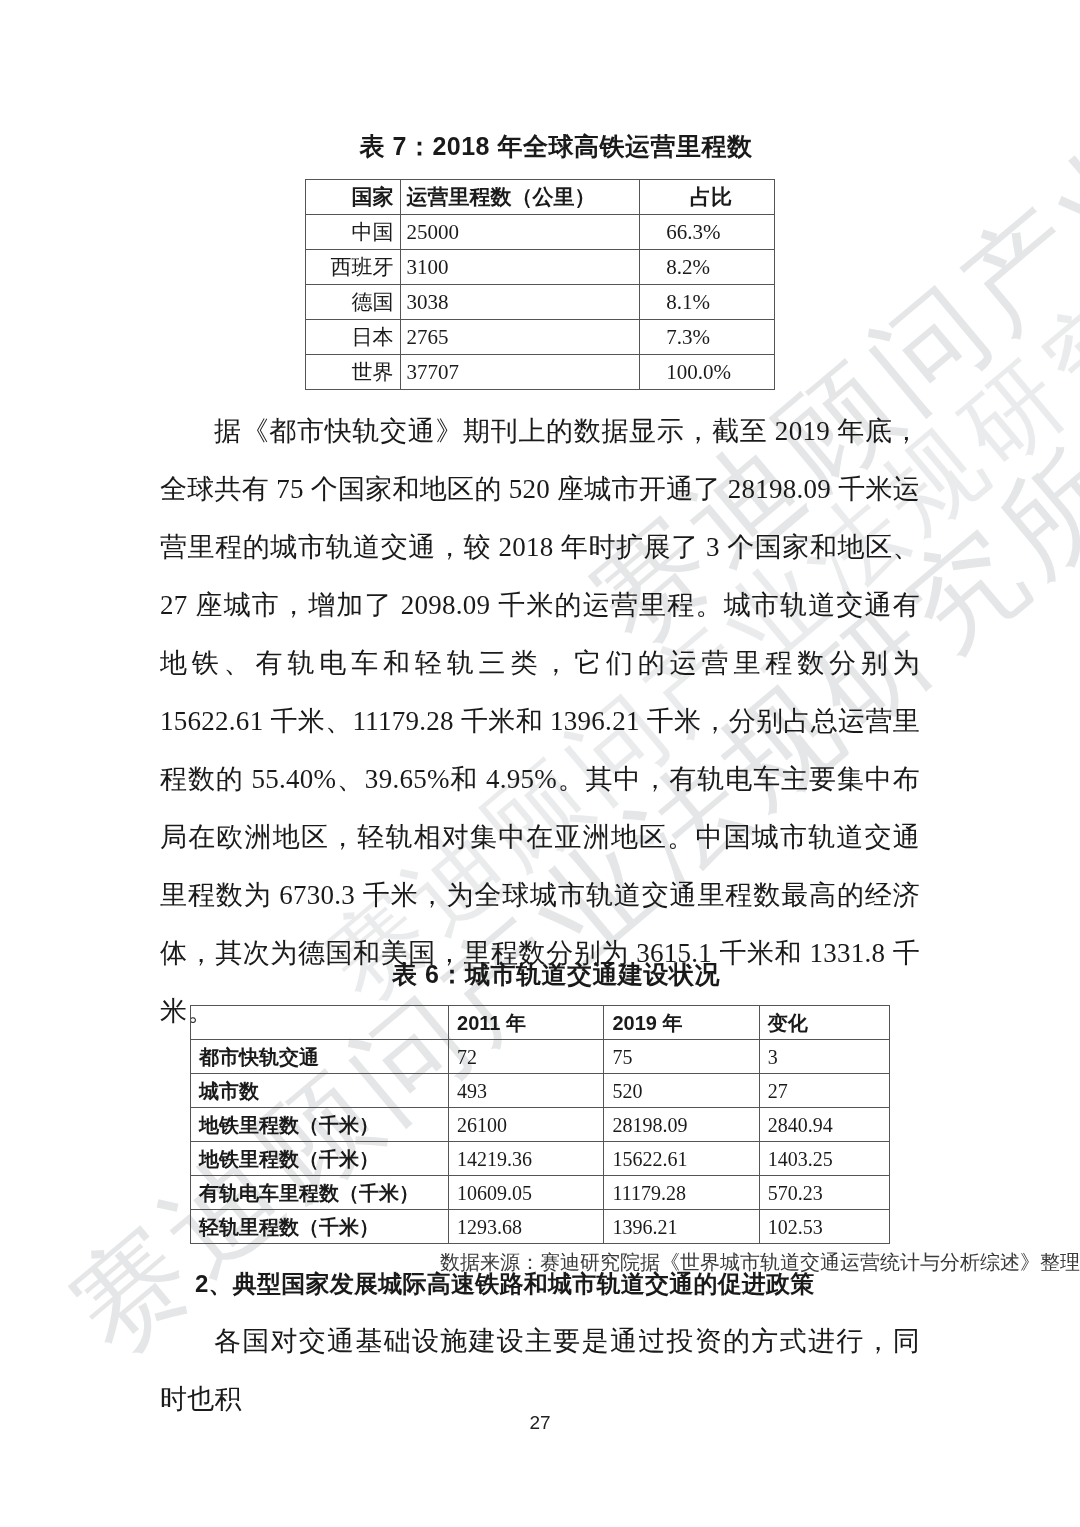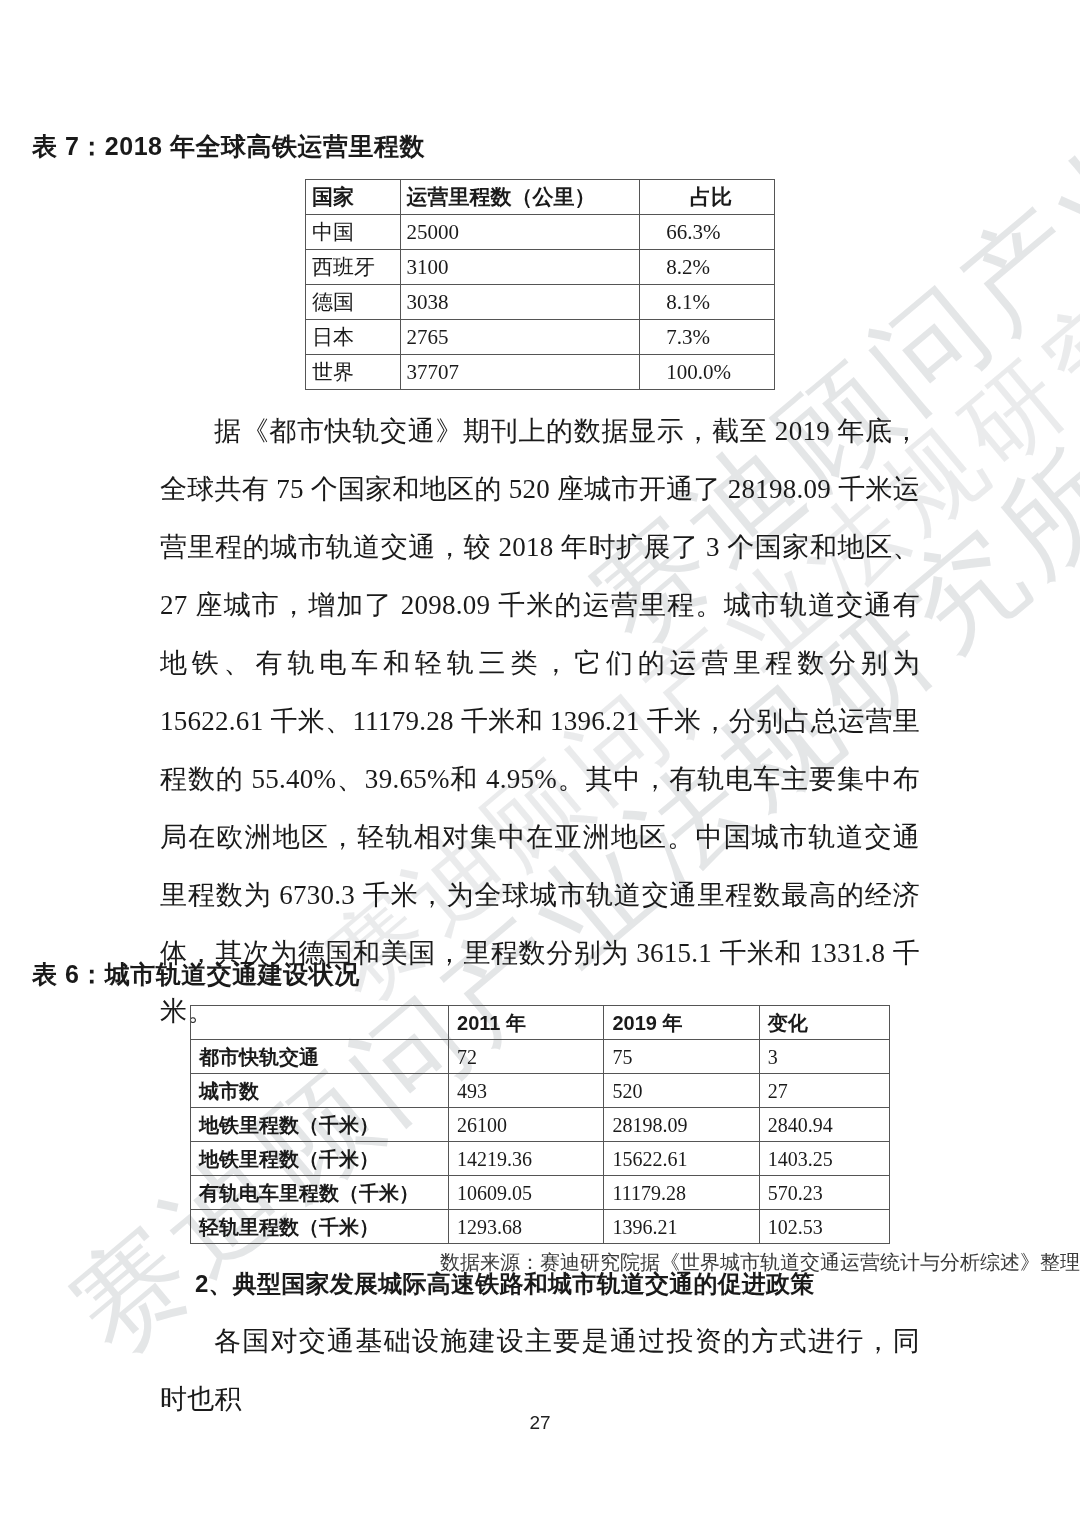--- a/index.html
+++ b/index.html
@@ -65,7 +65,7 @@
   }
 
   .table-title {
-    text-align: left;
+    text-align: center;
     font-size: 25px;
     font-weight: bold;
     font-family: "Liberation Sans", "DejaVu Sans", sans-serif;

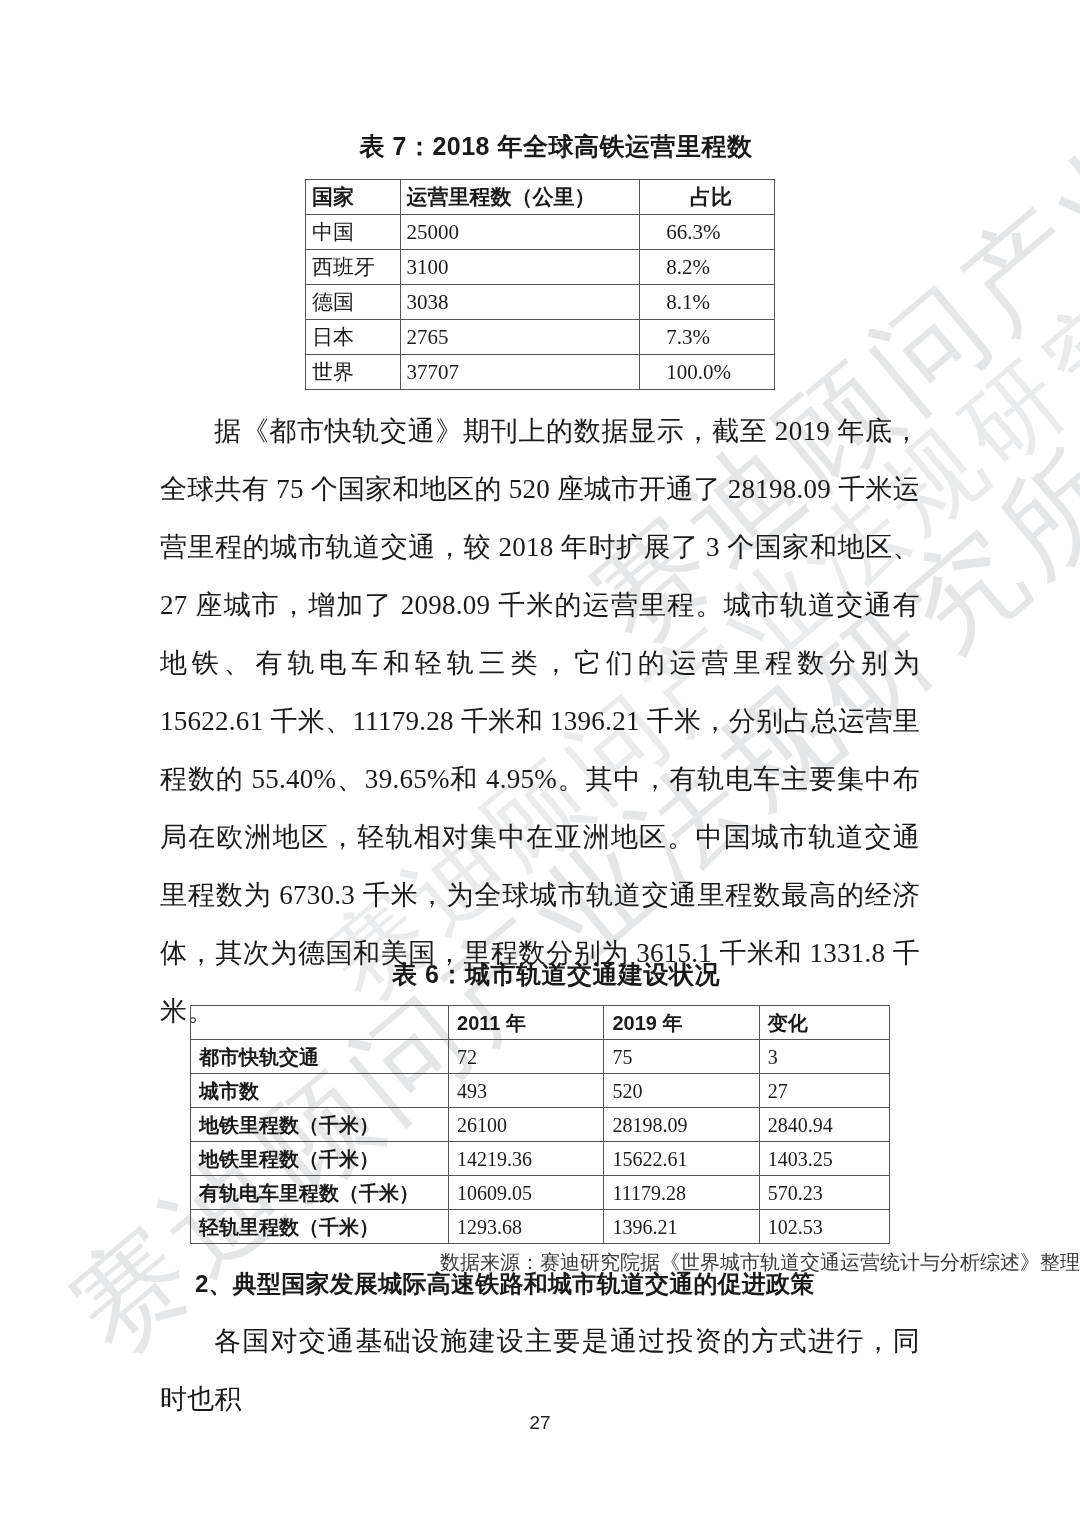--- a/index.html
+++ b/index.html
@@ -101,7 +101,7 @@
     font-size: 21px;
     text-align: center;
   }
-  table.t7 .c-country { width: 95px; text-align: left; margin-top: 48px; }
+  table.t7 .c-country { width: 95px; text-align: right; margin-top: 48px; }
   table.t7 .c-km      { width: 265px; text-align: left; }
   table.t7 .c-share   { width: 110px; text-align: center; padding-left: 14px; }
   table.t7 td.c-share { text-align: left; padding-left: 26px; }

